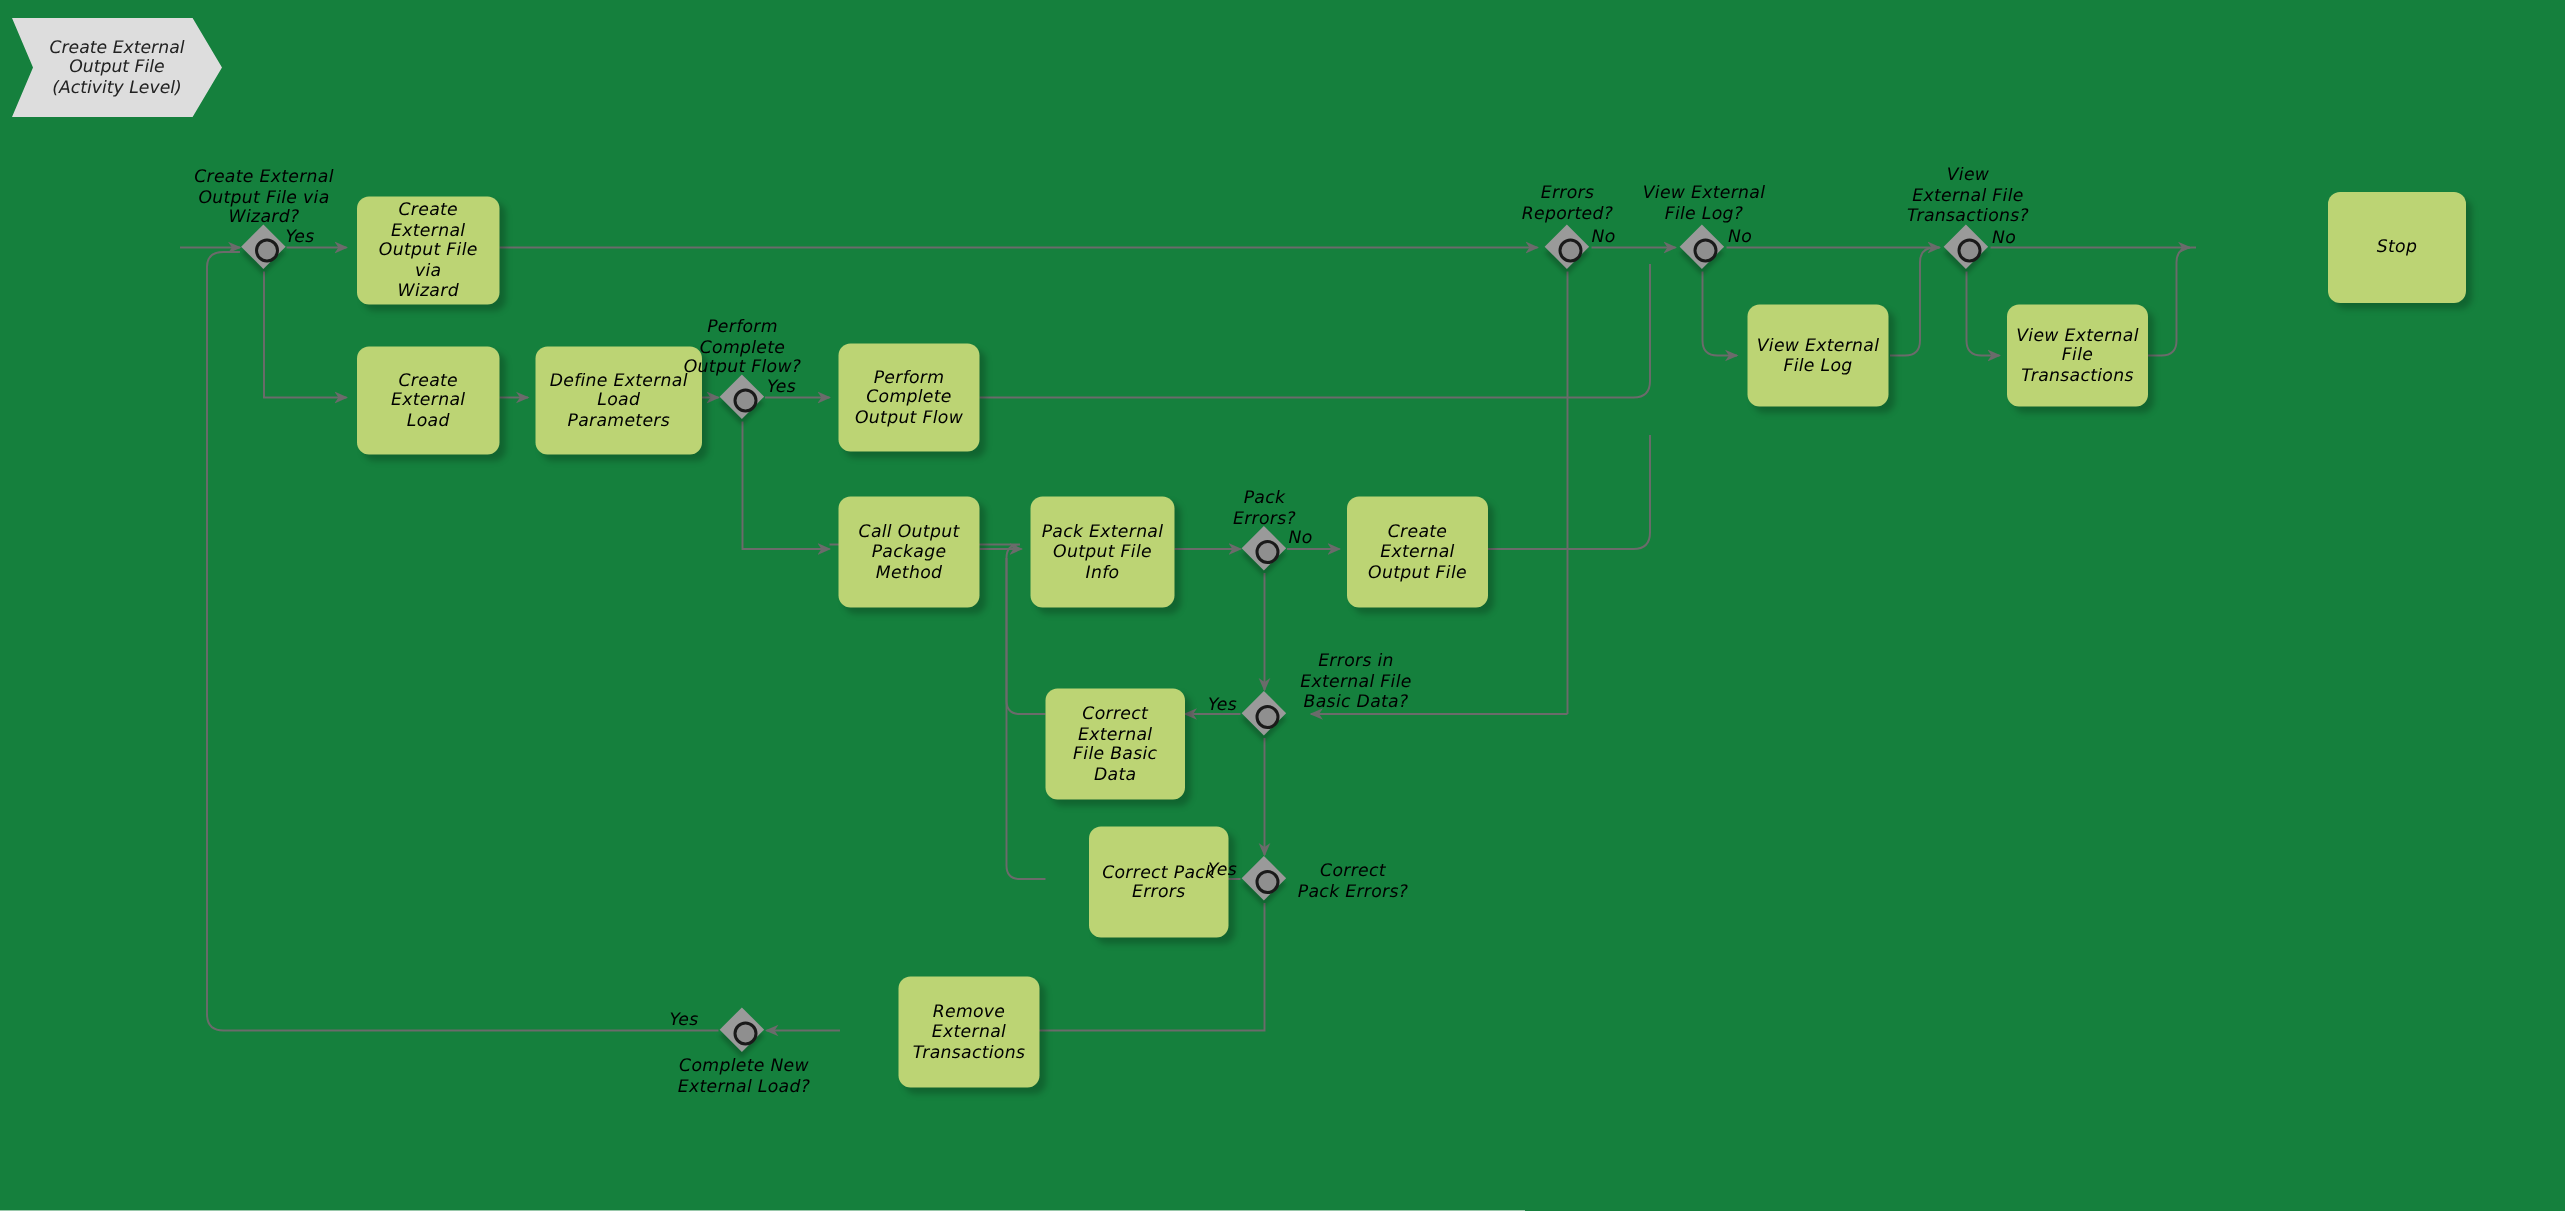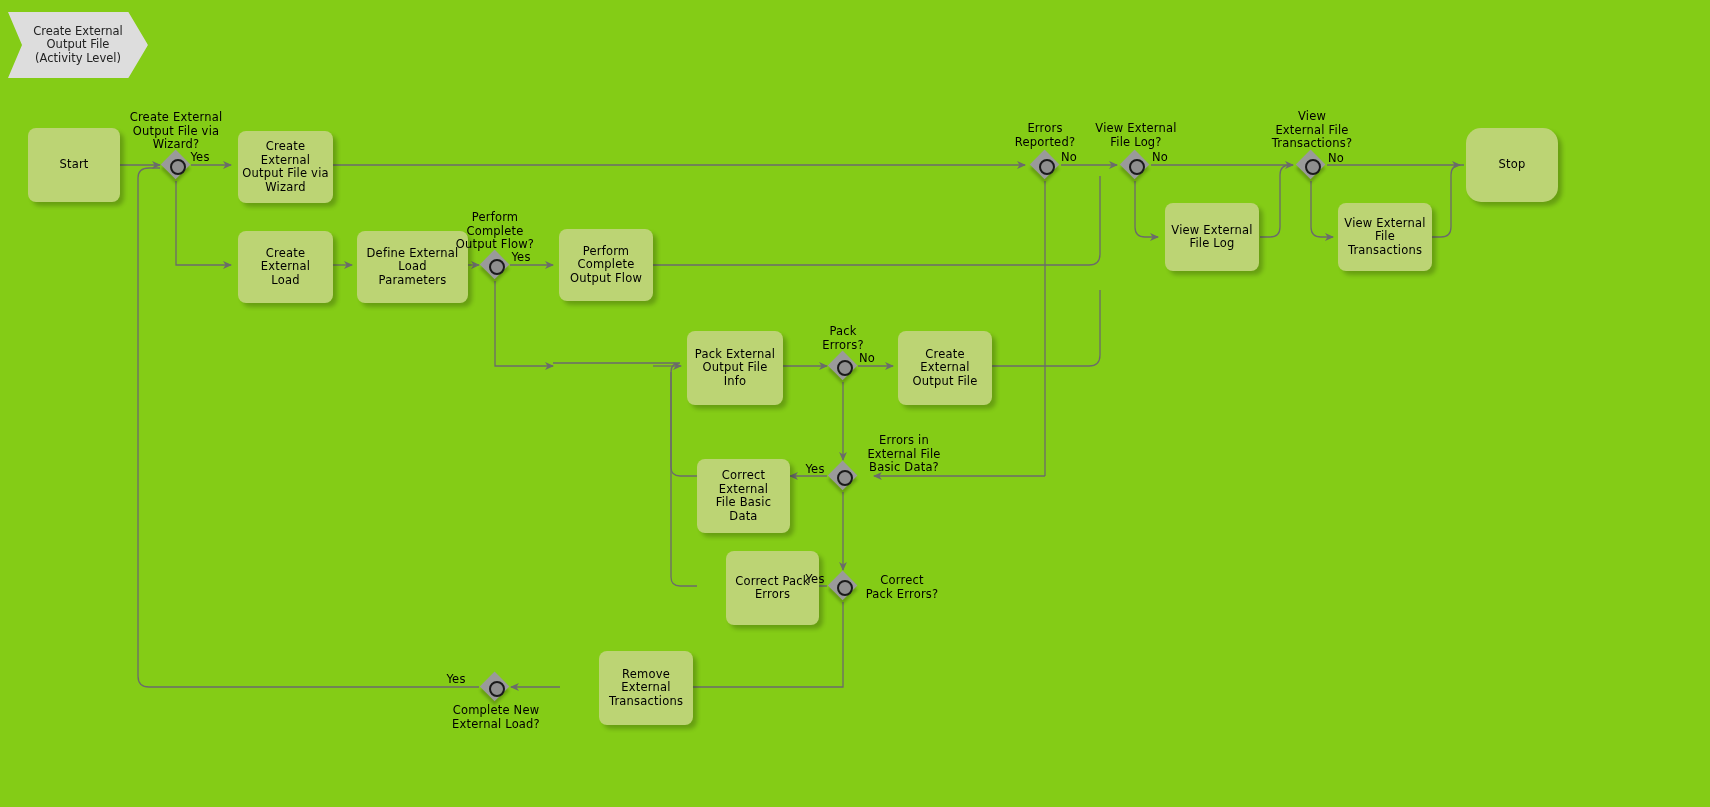--- a/index.html
+++ b/index.html
@@ -4,7 +4,7 @@
 <style>
   html,body{margin:0;padding:0;background:#ffffff;}
   body{font-family:"DejaVu Sans",sans-serif;}
-  #canvas{position:relative;width:1710px;height:807px;overflow:hidden;background:#84cc16;}
+  #canvas{position:relative;width:1710px;height:807px;overflow:hidden;background:#15803d;font-style:italic;}
   #edges{position:absolute;left:0;top:0;width:1710px;height:807px;}
   .node{position:absolute;box-sizing:border-box;display:flex;align-items:center;justify-content:center;
         text-align:center;border-radius:8px;background:#bcd474;color:#000000;

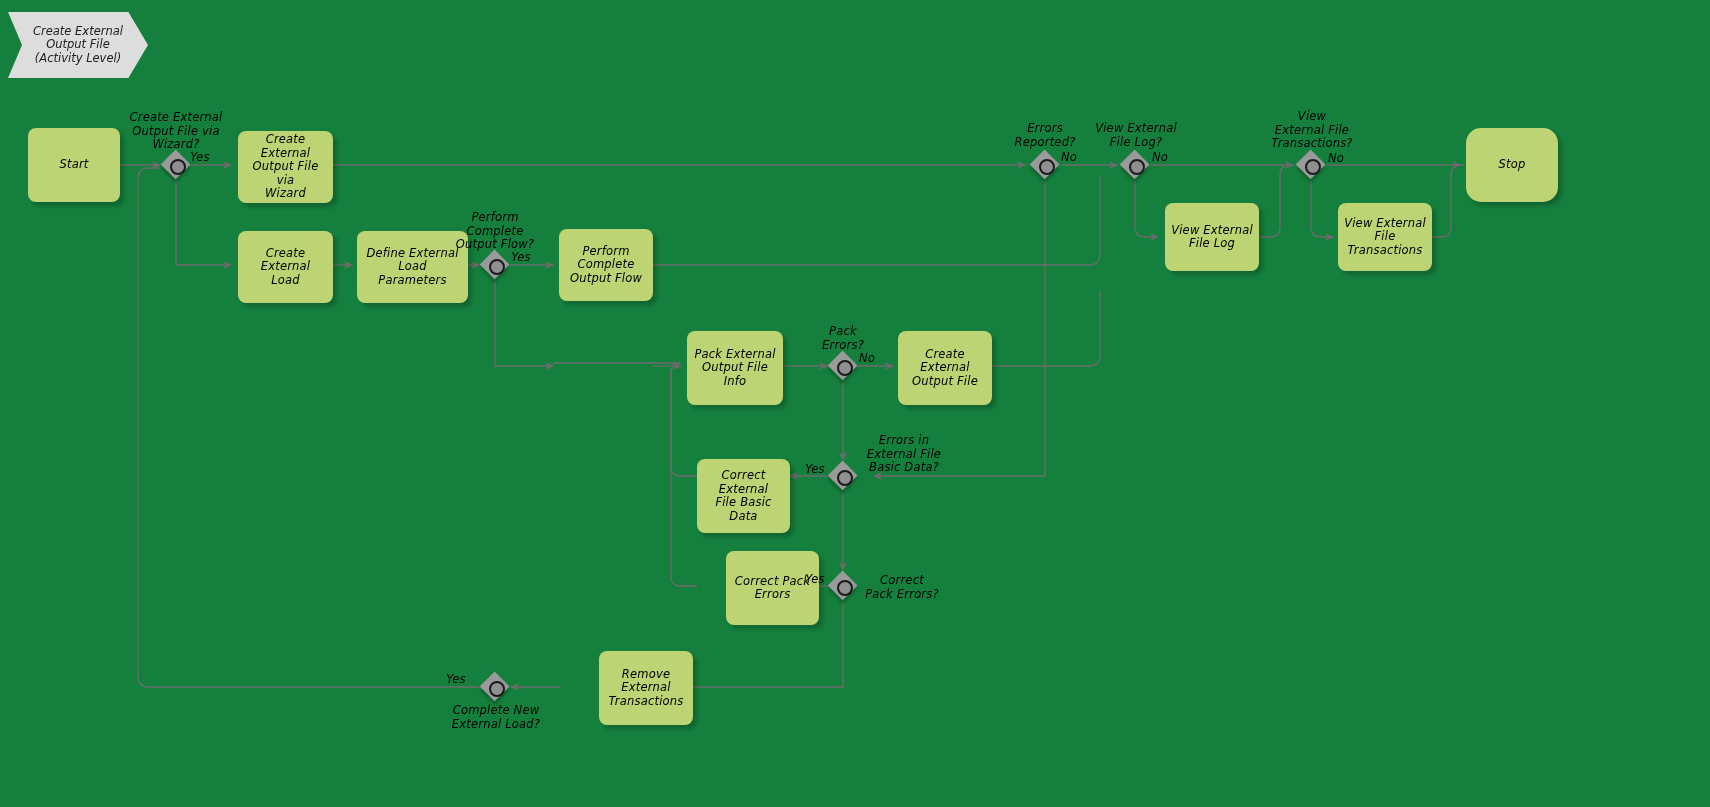--- a/index.html
+++ b/index.html
@@ -112,9 +112,6 @@
 (Activity Level)</div>
   </div>
 
-  <div class="node" style="left:28px;top:128px;width:92px;height:74px;">
-    <span>Start</span>
-  </div>
   <div class="node" style="left:238px;top:131px;width:95px;height:72px;">
     <span>Create External
 Output File via

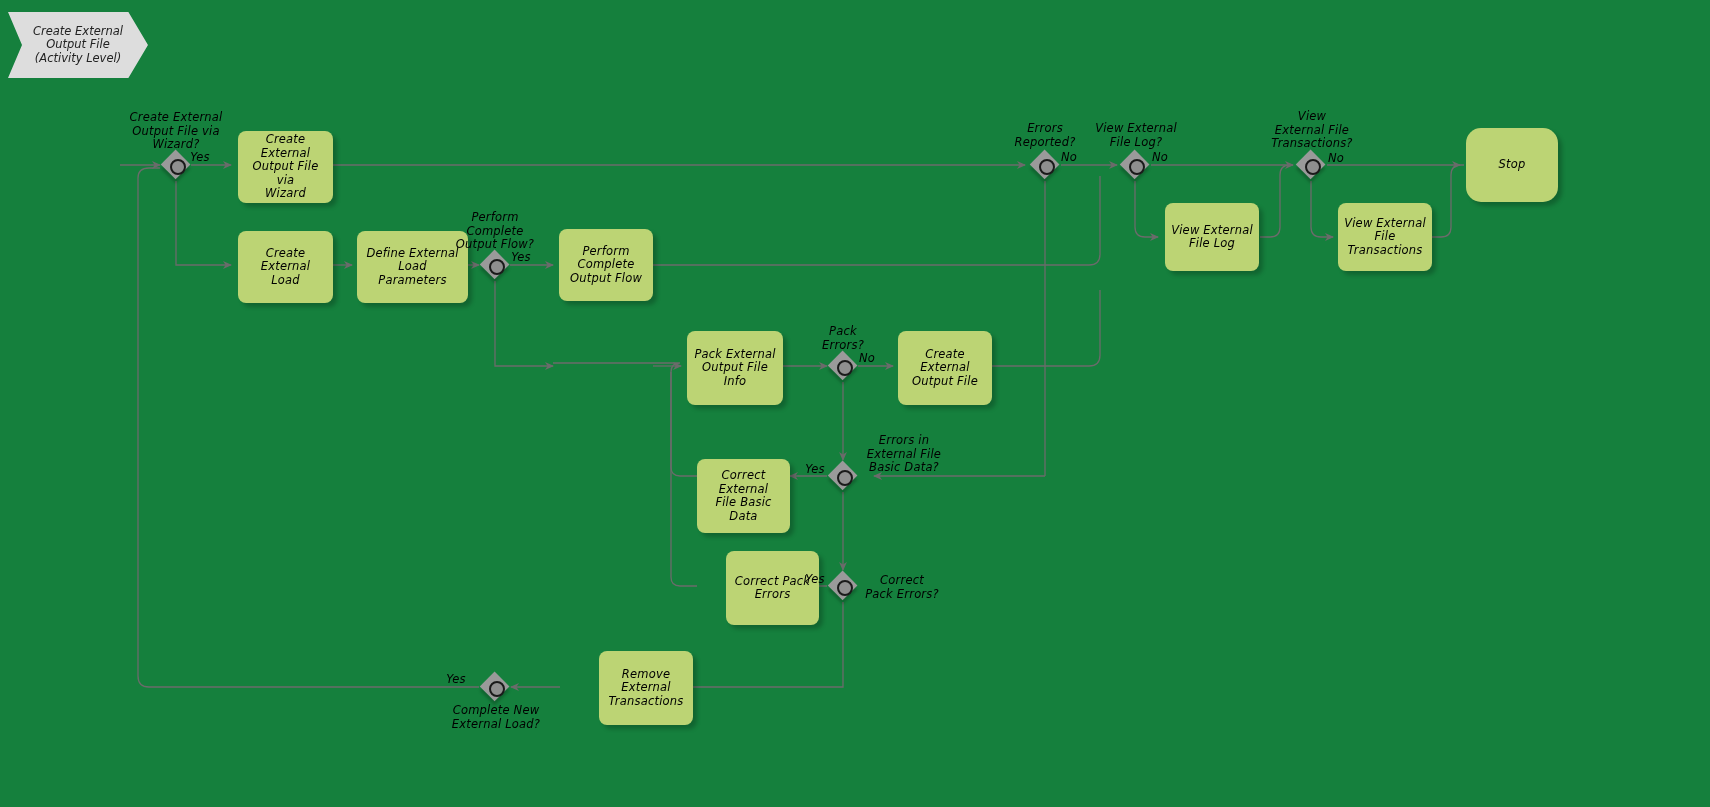--- a/index.html
+++ b/index.html
@@ -160,7 +160,7 @@
     <span>View External
 File Transactions</span>
   </div>
-  <div class="node" style="left:1466px;top:128px;width:92px;height:74px;border-radius:15px;">
+  <div class="node" style="left:1552px;top:128px;width:92px;height:74px;">
     <span>Stop</span>
   </div>
 

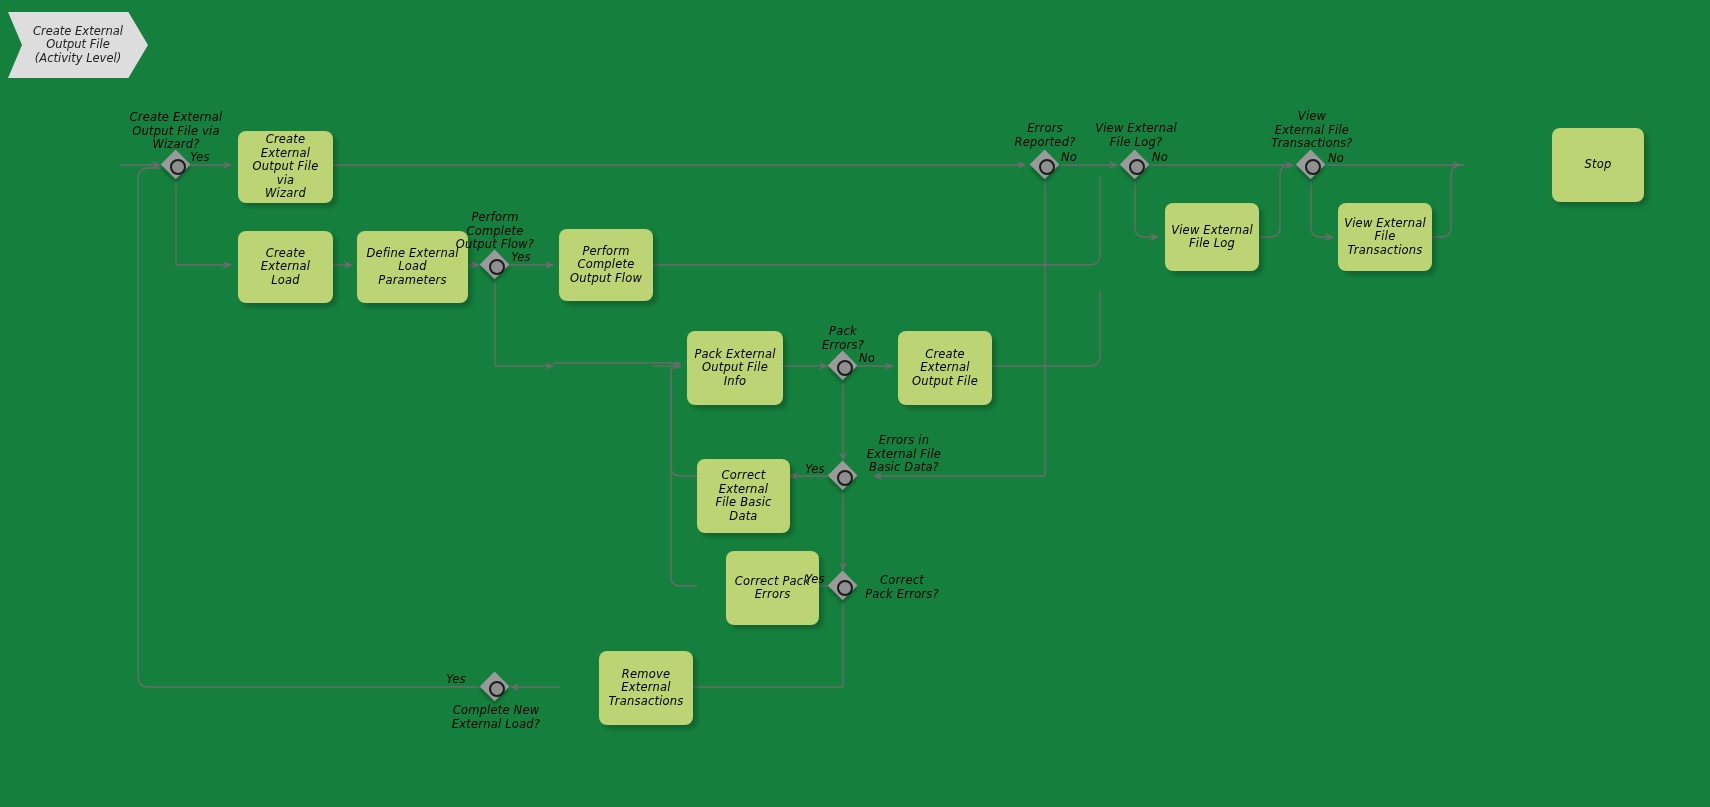--- a/index.html
+++ b/index.html
@@ -131,6 +131,10 @@
 Complete
 Output Flow</span>
   </div>
+  <div class="node" style="left:559px;top:331px;width:94px;height:74px;">
+    <span>Call Output
+Package Method</span>
+  </div>
   <div class="node" style="left:687px;top:331px;width:96px;height:74px;">
     <span>Pack External
 Output File Info</span>

